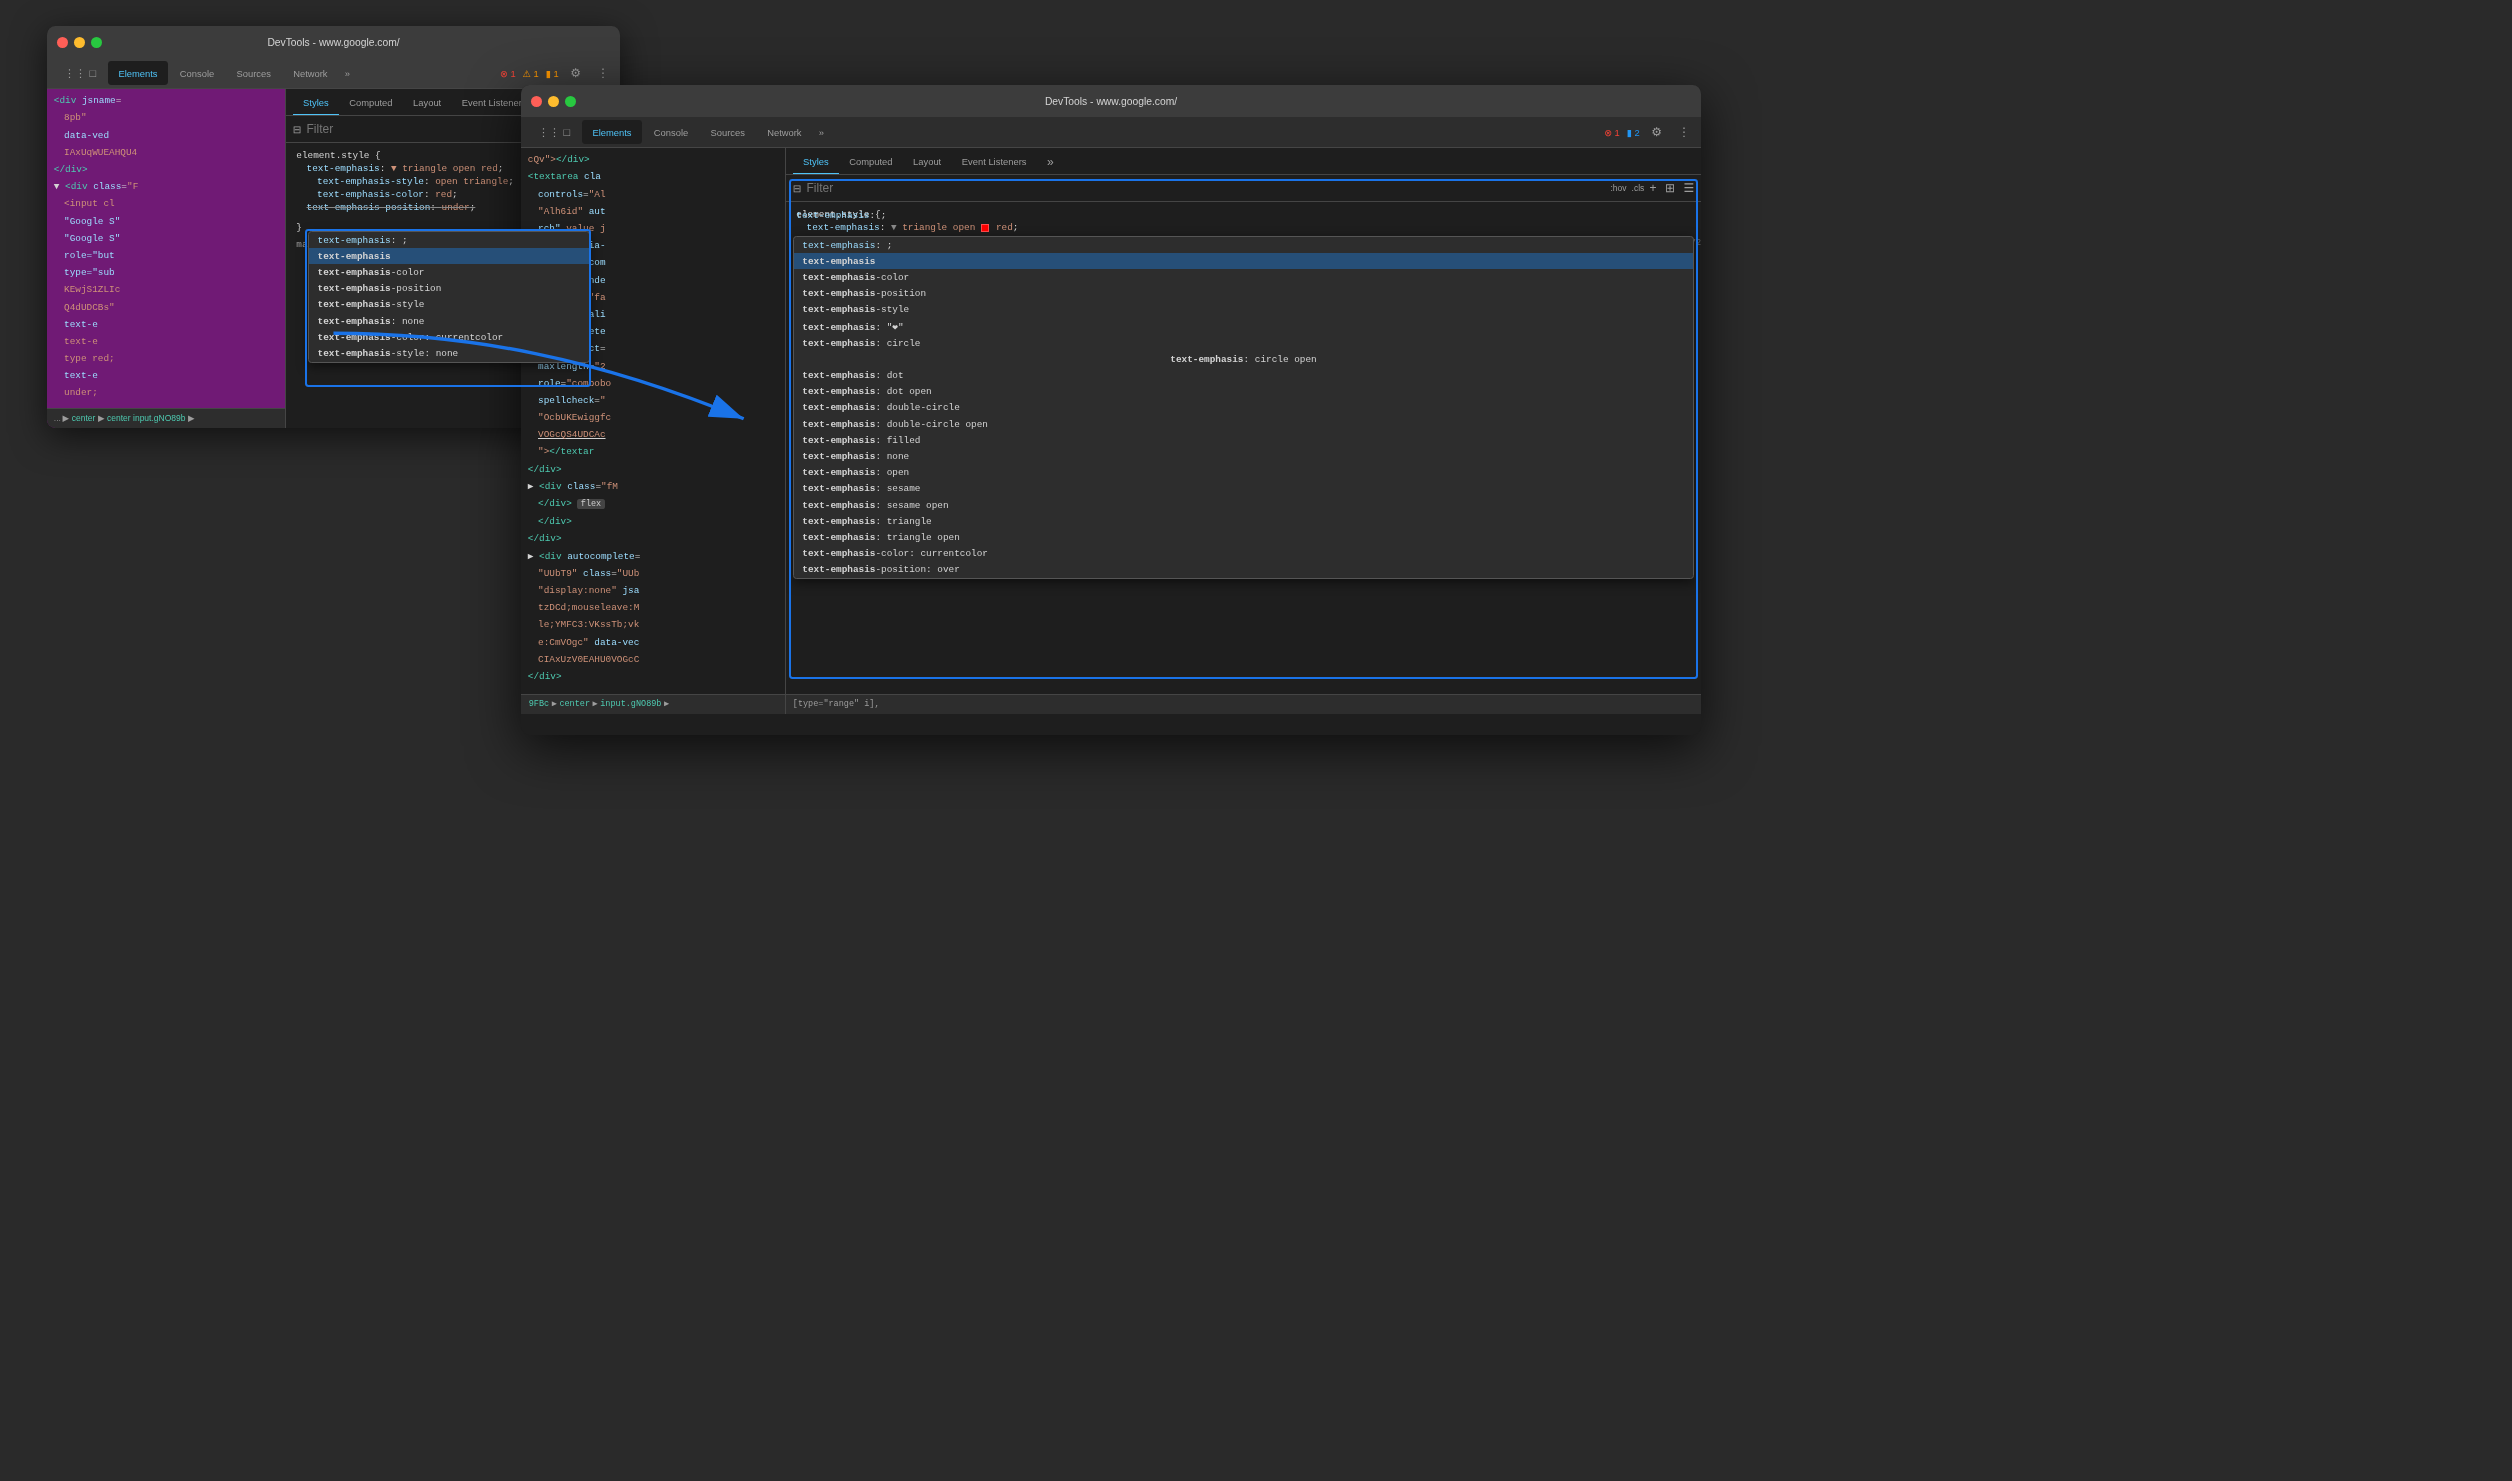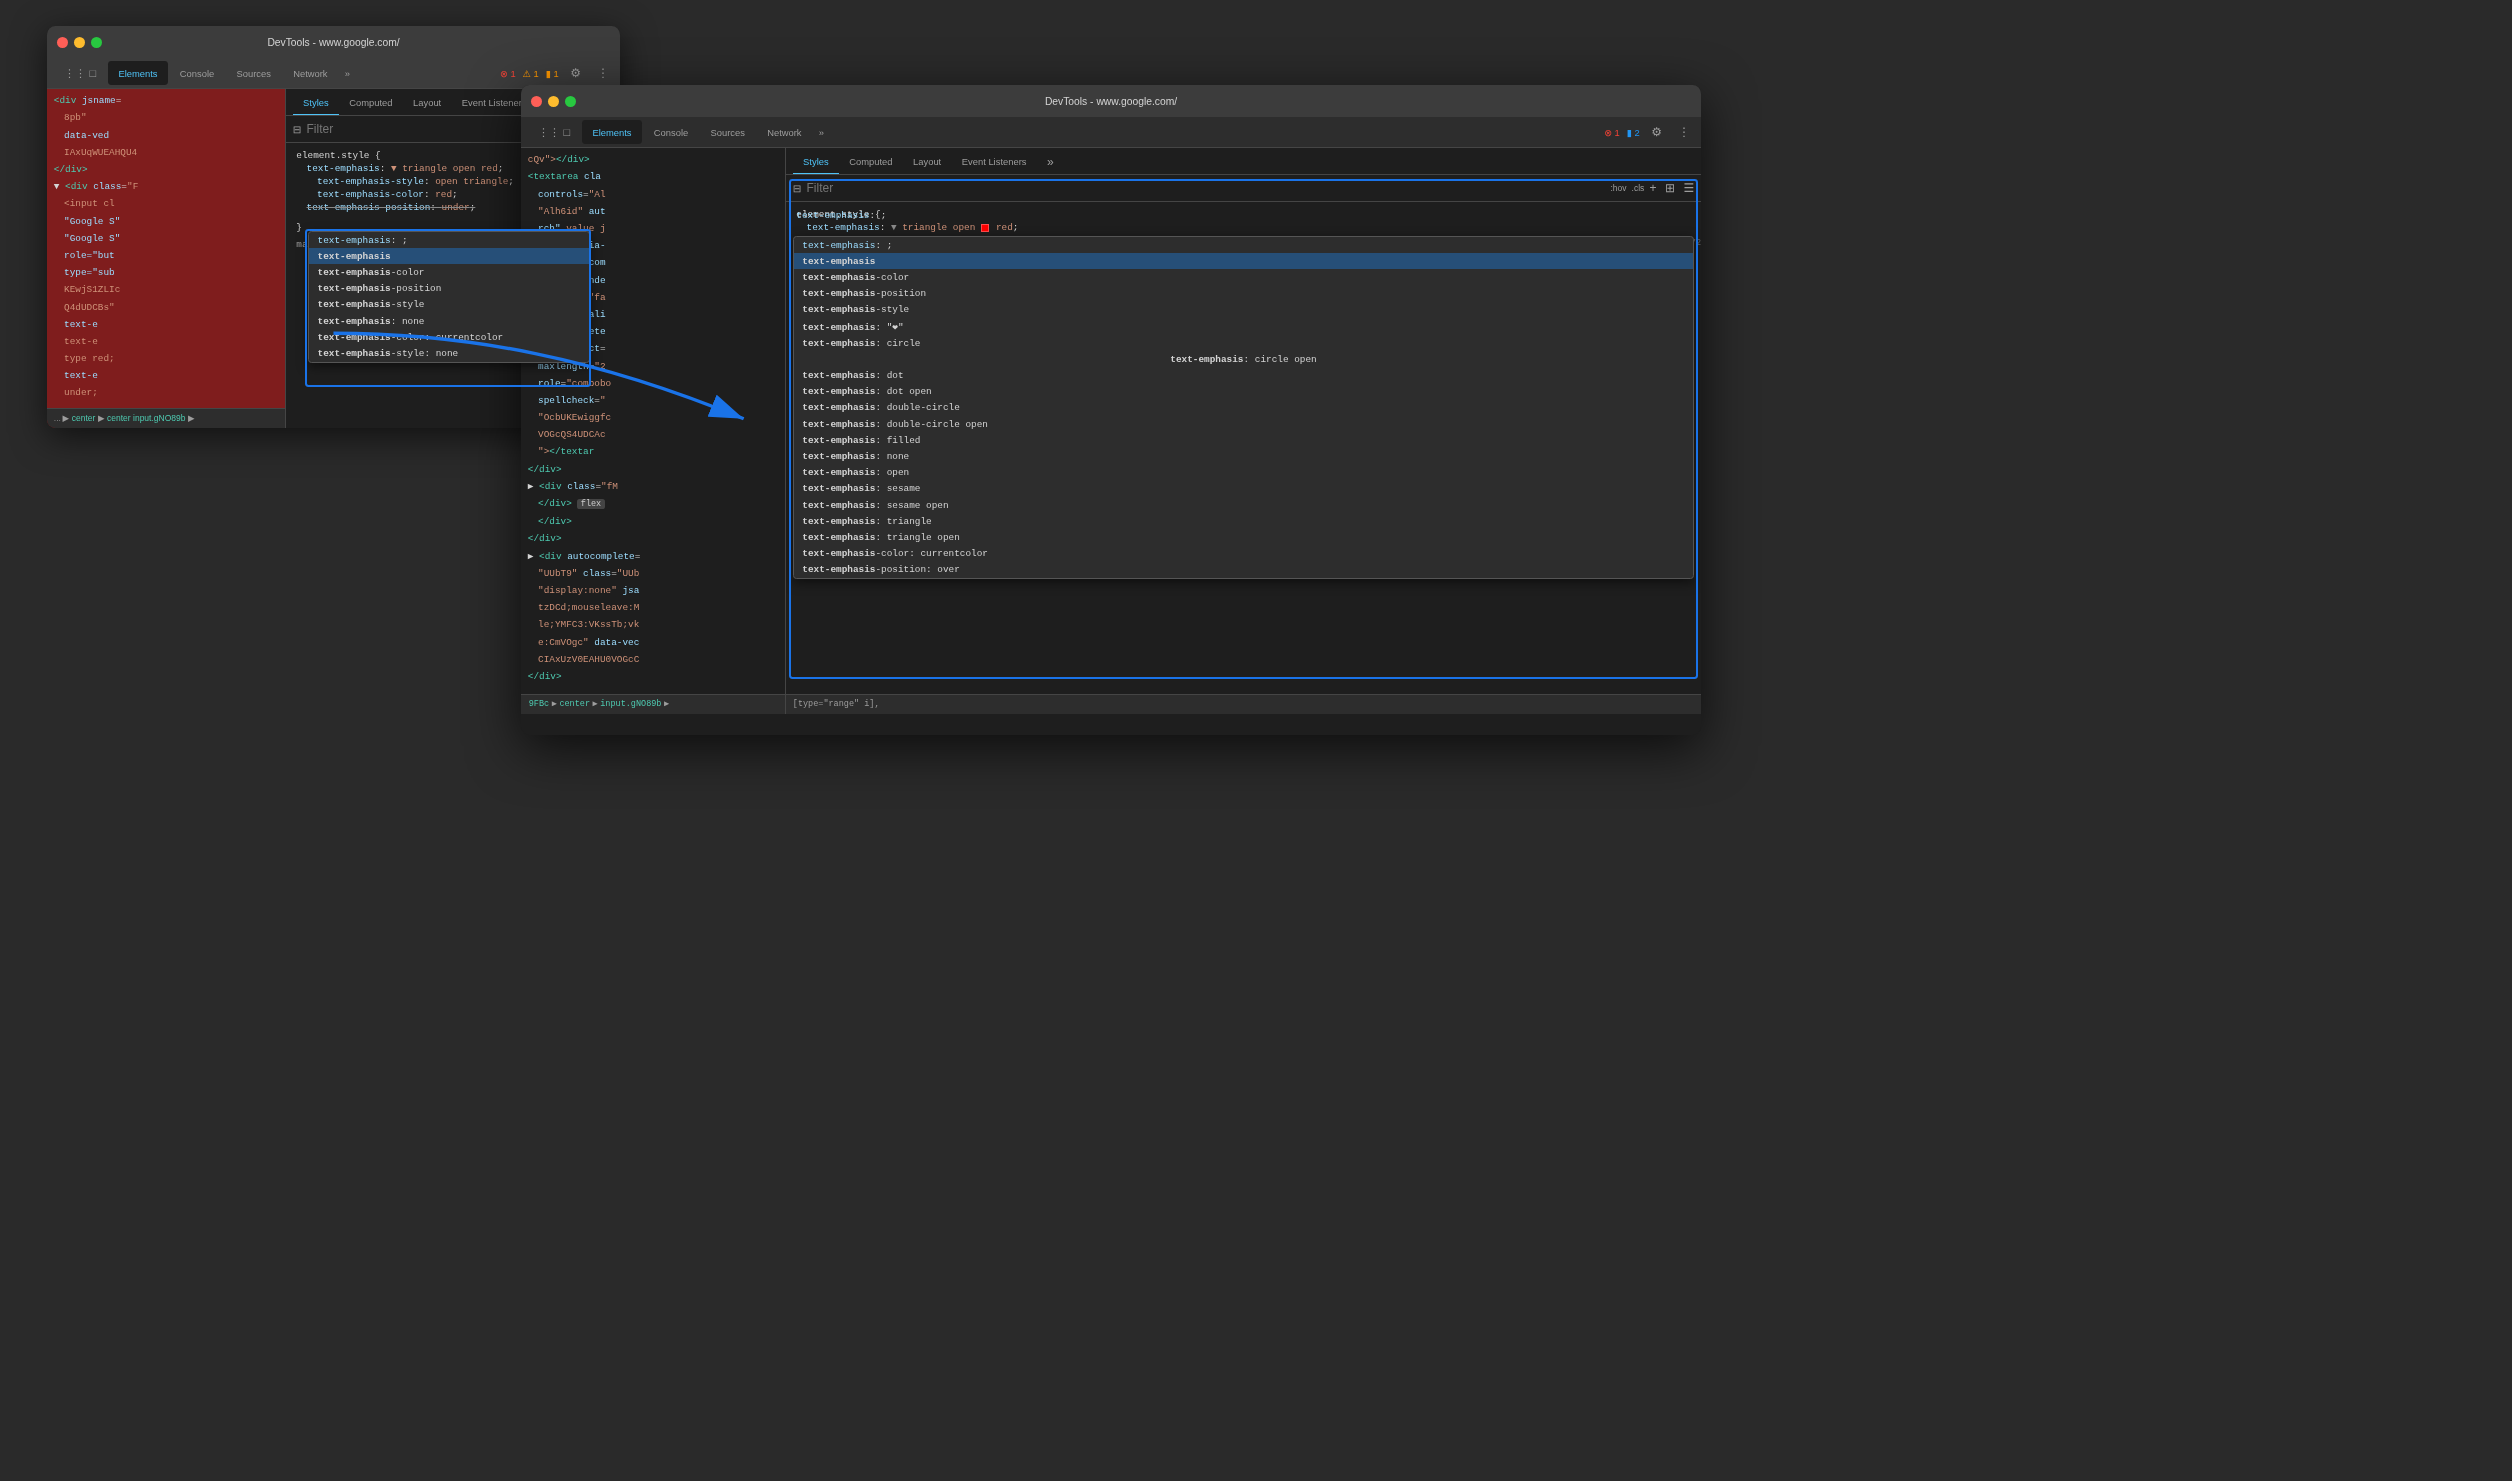--- a/index.html
+++ b/index.html
@@ -148,7 +148,7 @@
     
     .elements-panel {
       width: 256px;
-      background: #7f1d1d;
+      background: #701a75;
       border-right: 0.9px solid #454545;
       overflow: hidden;
       display: flex;

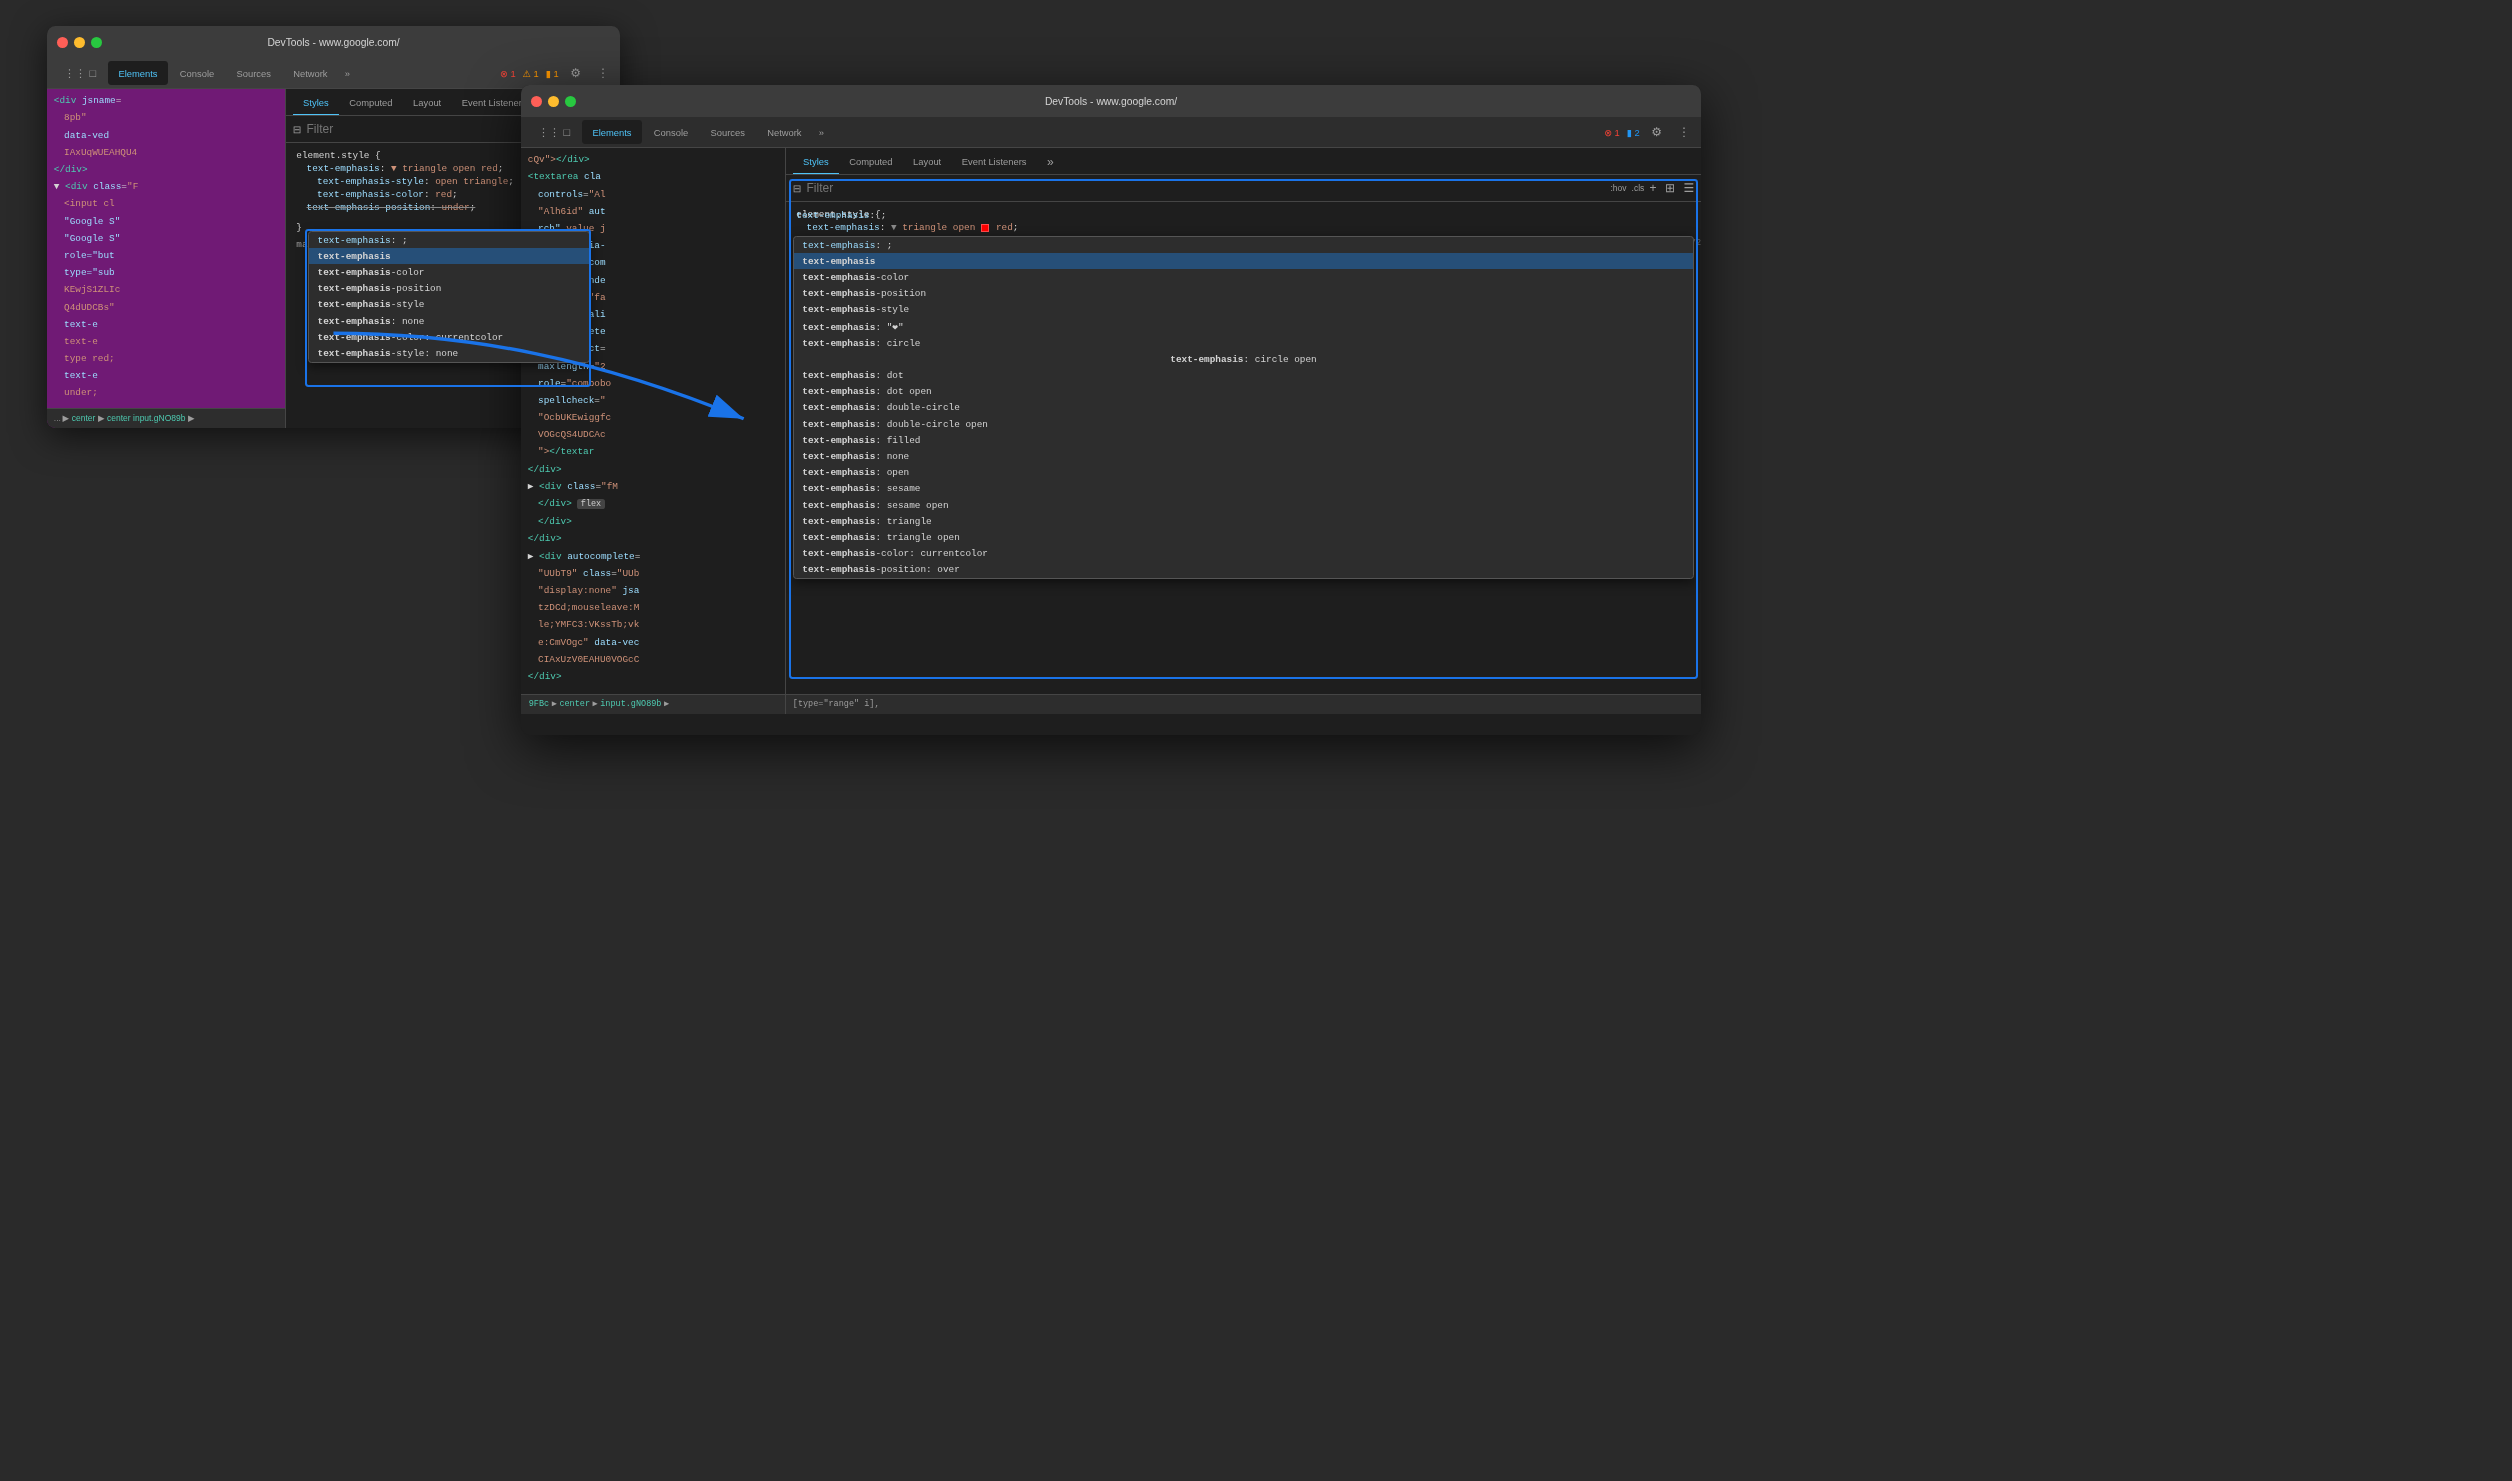--- a/index.html
+++ b/index.html
@@ -543,7 +543,7 @@
         <div class="tree-line" style="padding-left:17px;"><span class="attr-name">role</span>=<span class="attr-val">"combobo</span></div>
         <div class="tree-line" style="padding-left:17px;"><span class="attr-name">spellcheck</span>=<span class="attr-val">"</span></div>
         <div class="tree-line" style="padding-left:17px;"><span class="attr-val">"OcbUKEwiggfc</span></div>
-        <div class="tree-line" style="padding-left:17px;"><span class="attr-val">VOGcQS4UDCAc</span></div>
+        <div class="tree-line" style="padding-left:17px;text-decoration:underline;"><span class="attr-val">VOGcQS4UDCAc</span></div>
         <div class="tree-line" style="padding-left:17px;"><span class="attr-val">"&gt;</span><span class="tag">&lt;/textar</span></div>
         <div class="tree-line" style="padding-left:6.8px;"><span class="tag">&lt;/div&gt;</span></div>
         <div class="tree-line" style="padding-left:6.8px;">▶ <span class="tag">&lt;div</span> <span class="attr-name">class</span>=<span class="attr-val">"fM</span></div>

